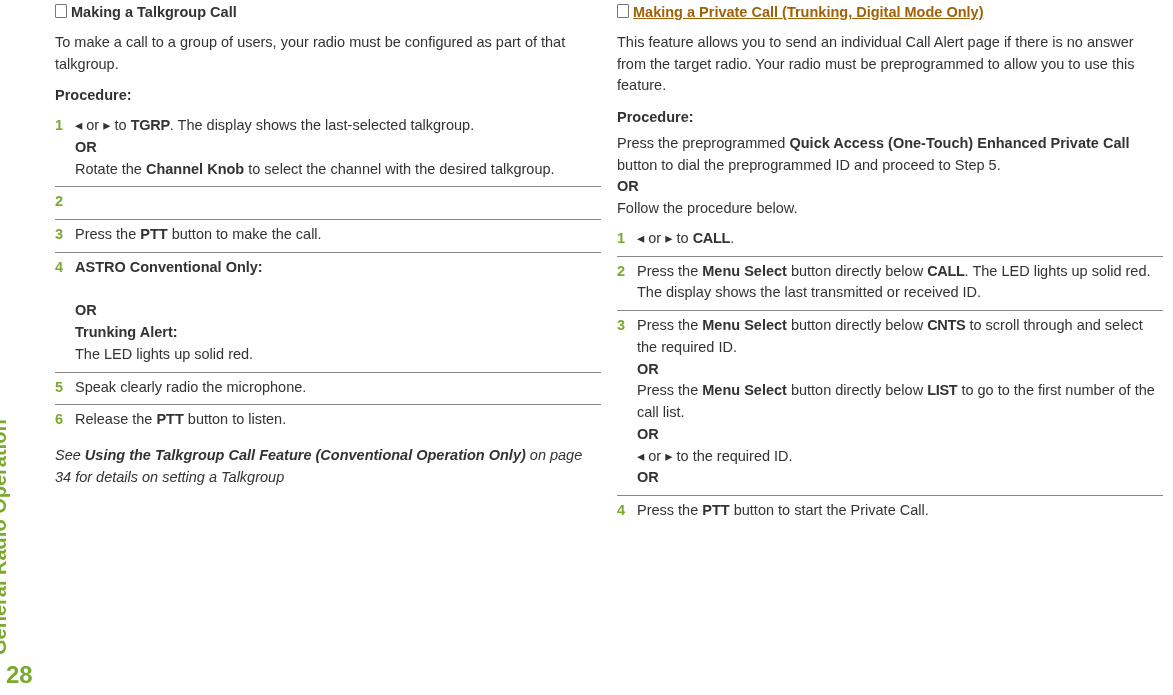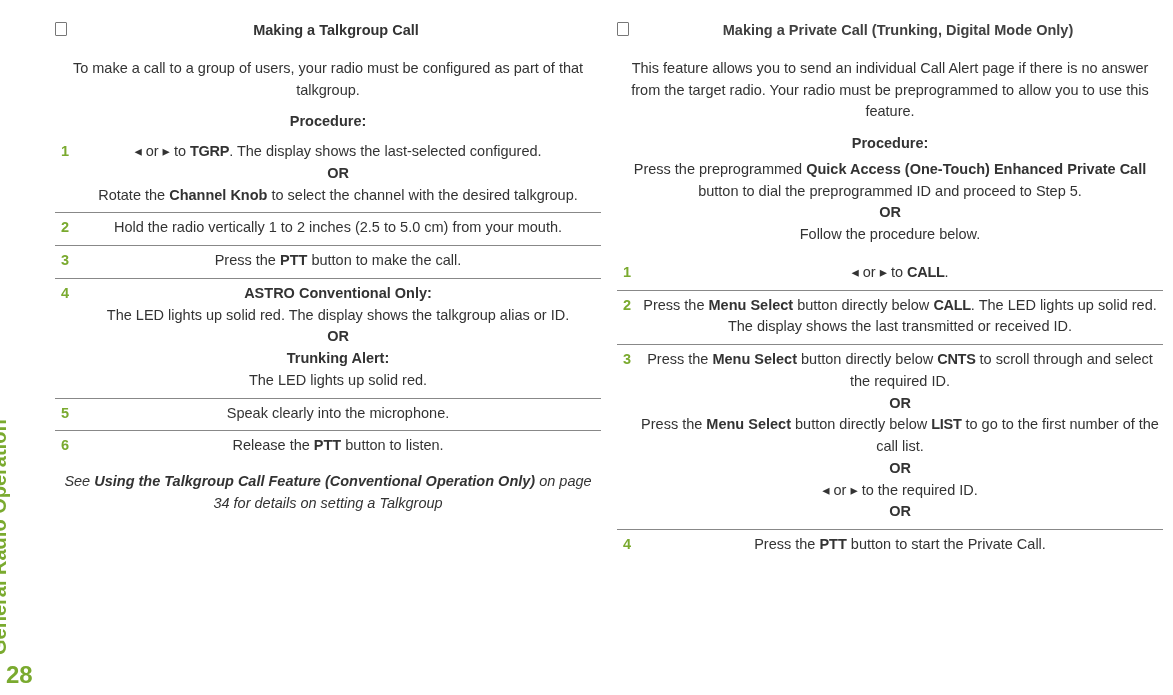--- a/index.html
+++ b/index.html
@@ -45,9 +45,8 @@
     .content {
       flex: 1;
       display: flex;
-      padding: 18px 10px 10px 10px;
+      padding: 0 10px 10px 10px;
       gap: 16px;
-      text-align: center;
     }
     .column {
       flex: 1;

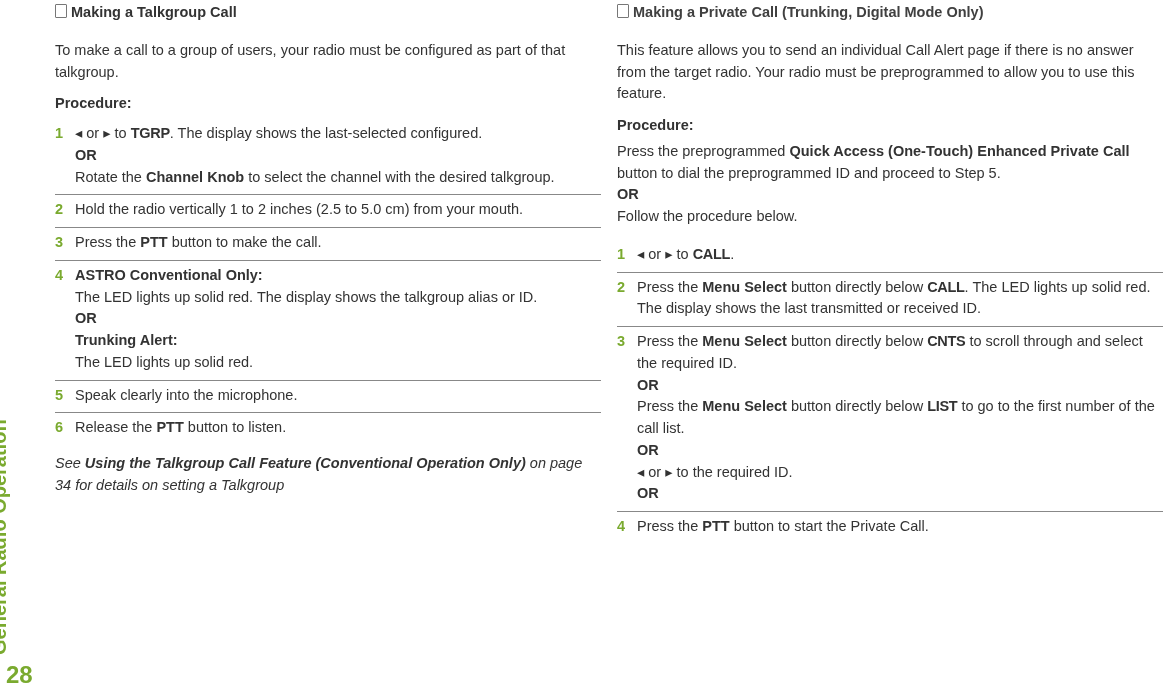--- a/index.html
+++ b/index.html
@@ -69,7 +69,8 @@
       border-radius: 1px;
     }
     .section-title-purple {
-      color: #404040;
+      color: #a16207;
+      text-decoration: underline;
     }
     .intro {
       margin: 16px 0 10px 0;

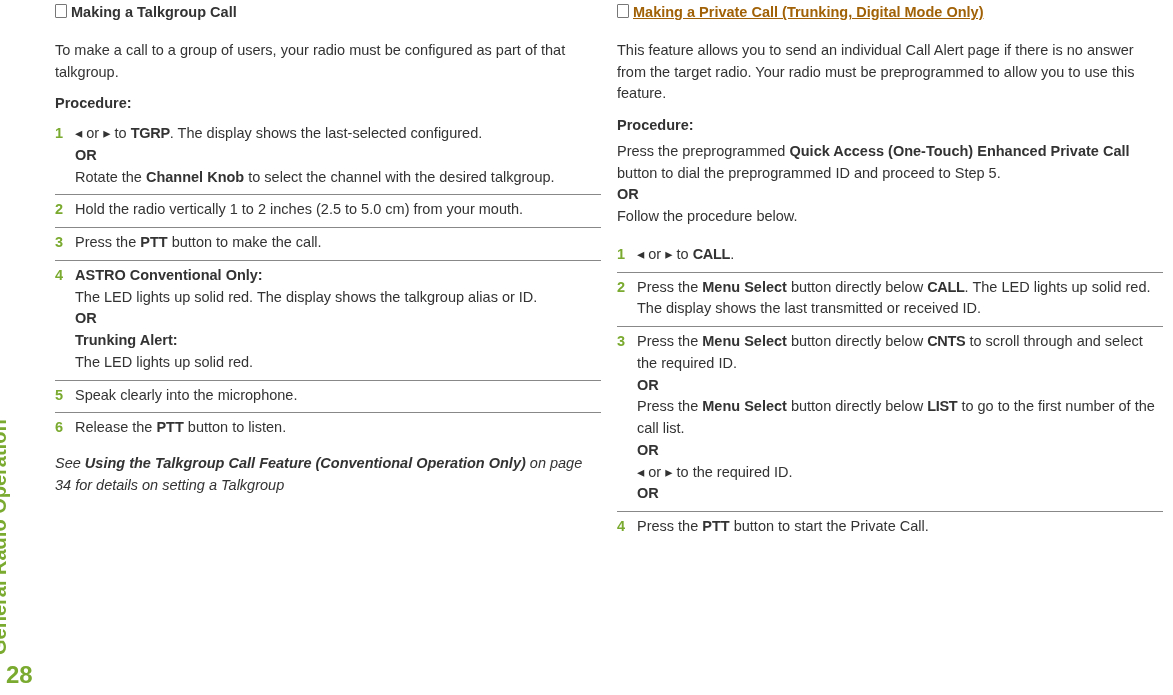--- a/index.html
+++ b/index.html
@@ -73,7 +73,7 @@
       text-decoration: underline;
     }
     .intro {
-      margin: 16px 0 10px 0;
+      margin: 8px 0 10px 0;
     }
     .proc-label {
       font-weight: bold;

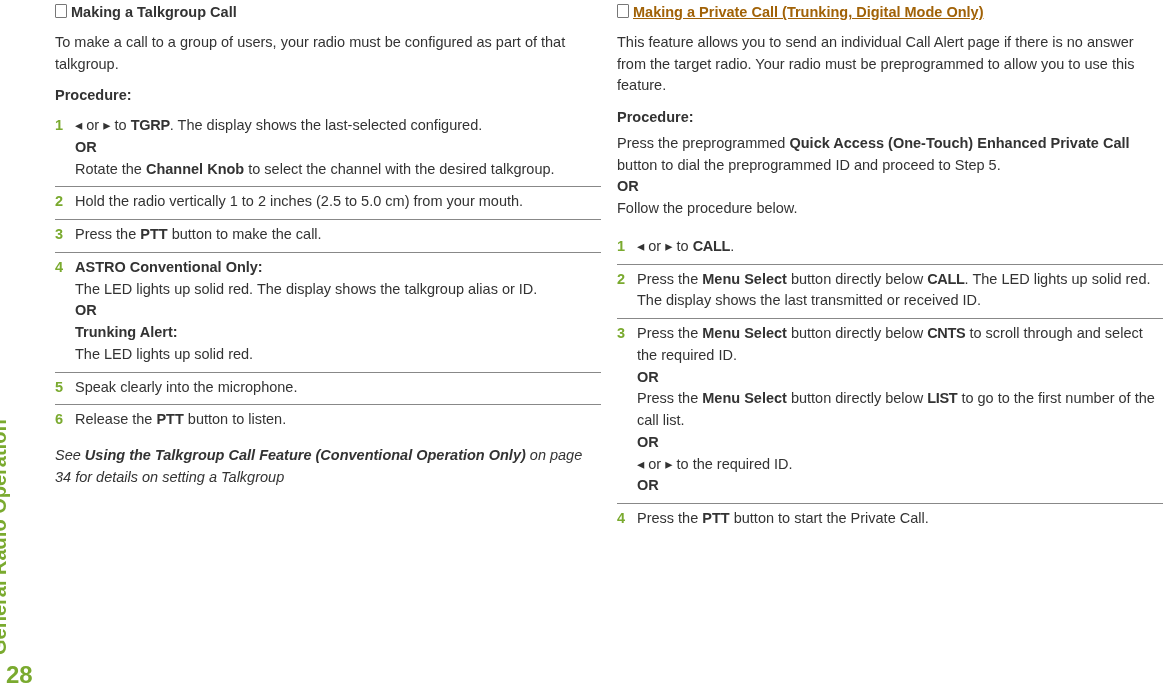--- a/index.html
+++ b/index.html
@@ -136,7 +136,7 @@
         <div class="step">
           <div class="step-number">1</div>
           <div class="step-body">
-            <span class="arrow">◂ or ▸ to </span><span class="mono">TGRP</span><span>. The display shows the last-selected configured.</span><br>
+            <span class="arrow">◂ or ▸ to </span><span class="mono">TGRP</span><span>. The display shows the last-selected talkgroup.</span><br>
             <span class="or">OR</span><br>
             <span>Rotate the </span><span class="bold">Channel Knob</span><span> to select the channel with the desired talkgroup.</span>
           </div>

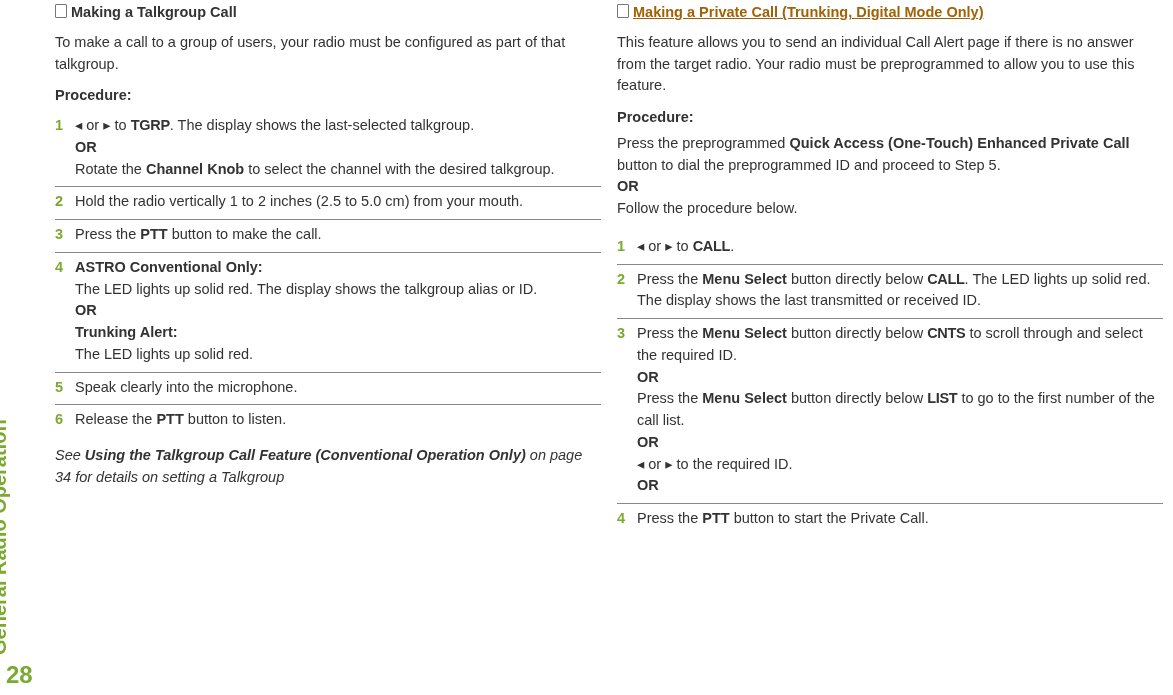--- a/index.html
+++ b/index.html
@@ -188,7 +188,7 @@
       <div class="intro">This feature allows you to send an individual Call Alert page if there is no answer from the target radio. Your radio must be preprogrammed to allow you to use this feature.</div>
       <div class="proc-label">Procedure:</div>
 
-      <div style="margin-bottom:12px;">
+      <div style="margin-bottom:4px;">
         <span>Press the preprogrammed </span><span class="bold">Quick Access (One-Touch) Enhanced Private Call</span><span> button to dial the preprogrammed ID and proceed to Step 5.</span><br>
         <span class="or">OR</span><br>
         <span>Follow the procedure below.</span>

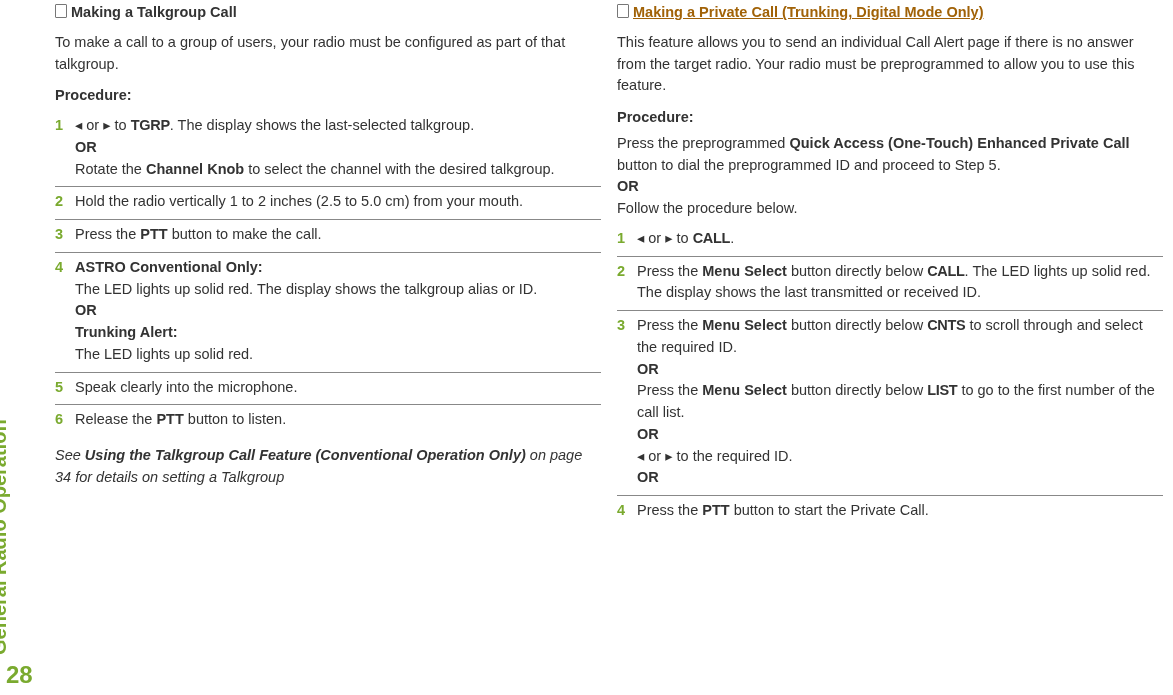--- a/index.html
+++ b/index.html
@@ -144,7 +144,6 @@
 
         <div class="step">
           <div class="step-number">2</div>
-          <div class="step-body">Hold the radio vertically 1 to 2 inches (2.5 to 5.0 cm) from your mouth.</div>
         </div>
 
         <div class="step">

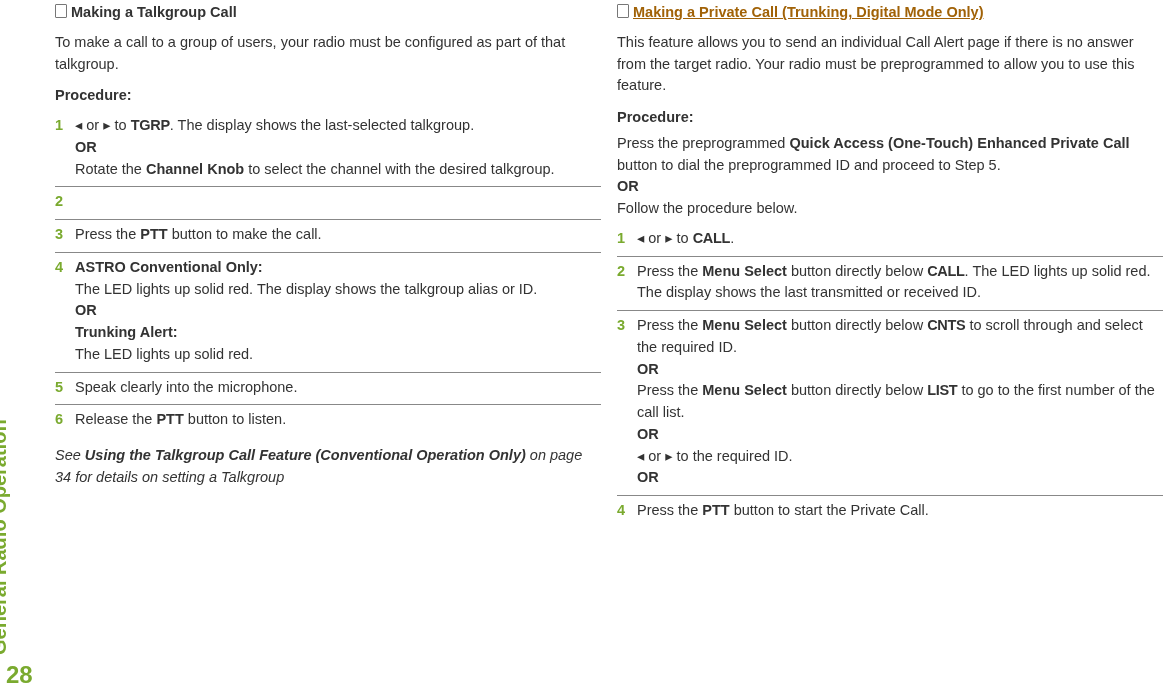--- a/index.html
+++ b/index.html
@@ -157,7 +157,7 @@
           <div class="step-number">4</div>
           <div class="step-body">
             <span class="bold">ASTRO Conventional Only:</span><br>
-            <span>The LED lights up solid red. The display shows the talkgroup alias or ID.</span><br>
+            <br>
             <span class="or">OR</span><br>
             <span class="bold">Trunking Alert:</span><br>
             <span>The LED lights up solid red.</span>

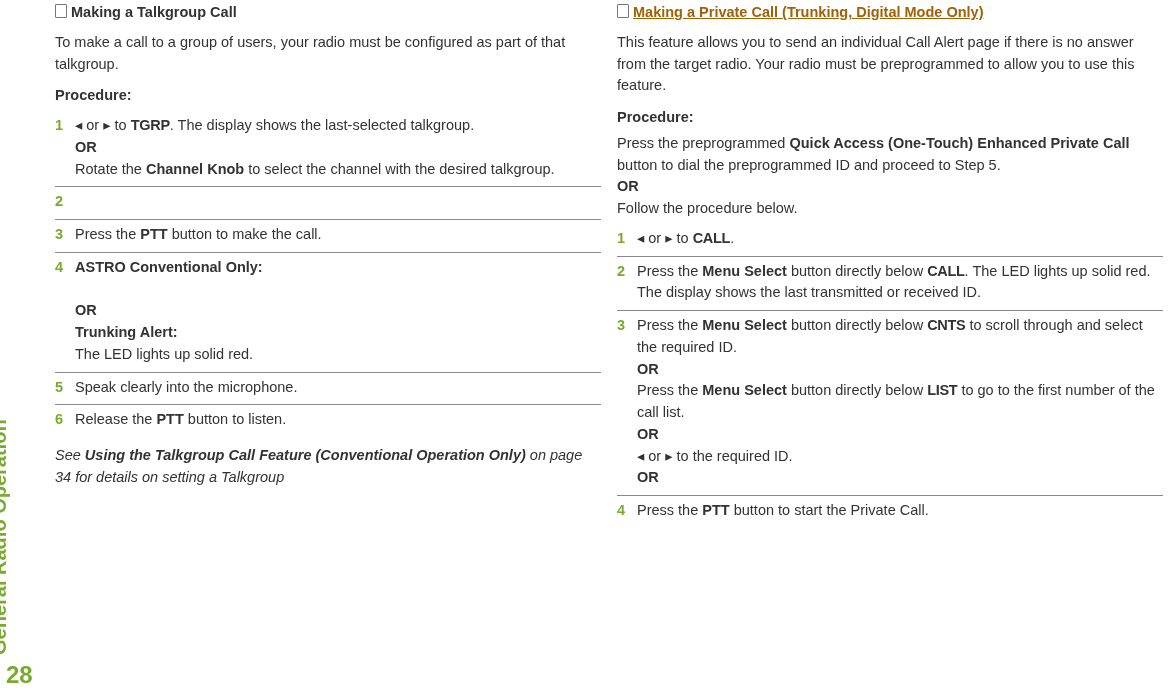--- a/index.html
+++ b/index.html
@@ -166,7 +166,7 @@
 
         <div class="step">
           <div class="step-number">5</div>
-          <div class="step-body">Speak clearly into the microphone.</div>
+          <div class="step-body">Speak clearly radio the microphone.</div>
         </div>
 
         <div class="step" style="border-bottom:none;">

